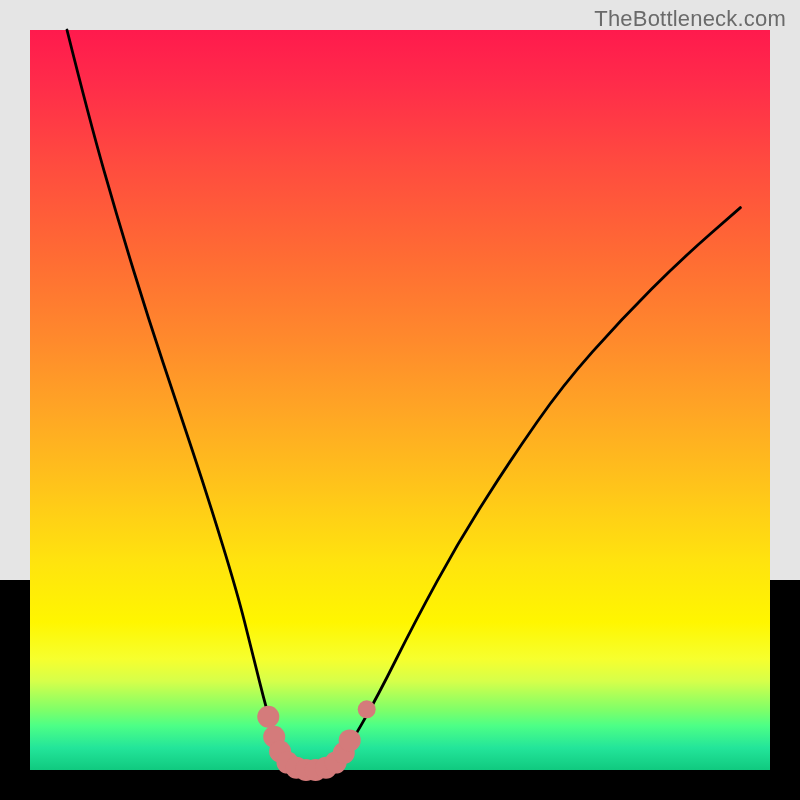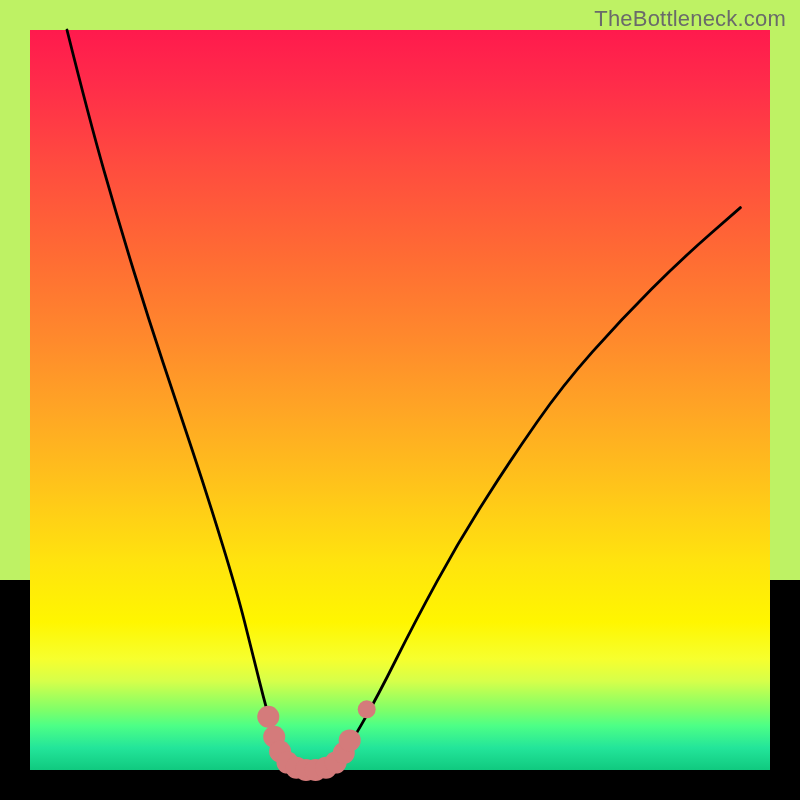--- a/index.html
+++ b/index.html
@@ -15,7 +15,7 @@
     position: relative;
     width: 800px;
     height: 580px;
-    background: #bef264;
+    background: #e5e5e5;
   }
   .watermark {
     position: absolute;

